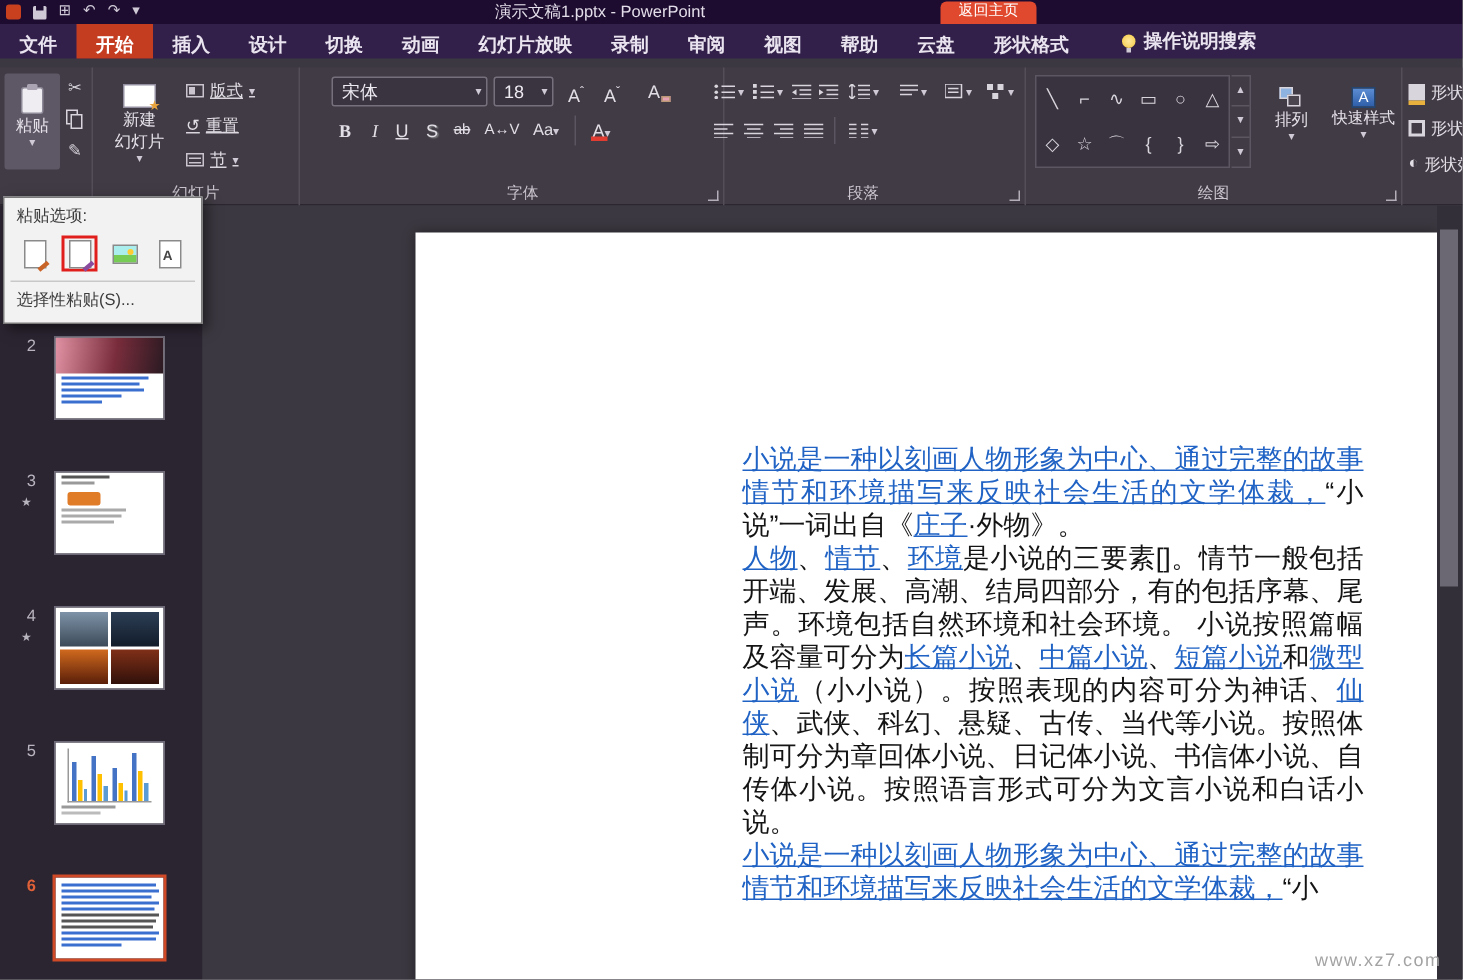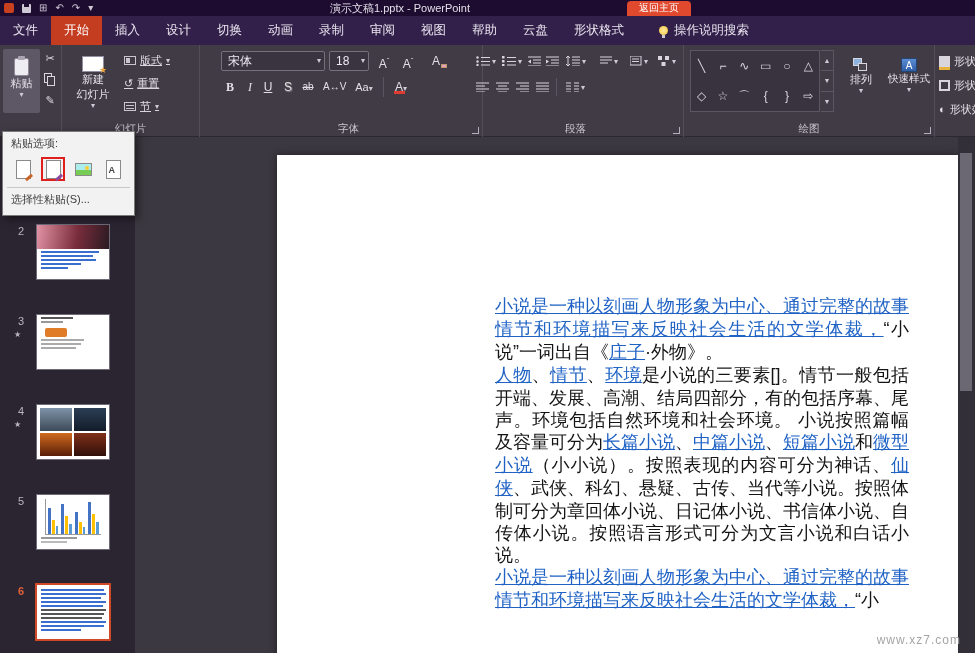--- a/index.html
+++ b/index.html
@@ -20,8 +20,8 @@
     background:#e0492e; color:#fff; font-size:10px; padding:0 12px; border-radius:4px; cursor:pointer; }
 
   
-  .tabbar { position:absolute; left:0; top:16px; width:975px; height:29px; background:#32204a;
-    display:flex; align-items:stretch; }
+  .tabbar { position:absolute; left:0; top:16px; width:975px; height:23px; background:#32204a;
+    display:flex; align-items:stretch;font-weight:bold; }
   .tab { padding:0 13px; line-height:29px; font-size:12.5px; color:#e9e4ef; cursor:pointer; white-space:nowrap; }
   .tab.active { background:#c43d20; color:#fff; }
   .tab-search { display:flex; align-items:center; gap:6px; margin-left:22px; color:#e9e4ef; font-size:12.5px; cursor:pointer; }

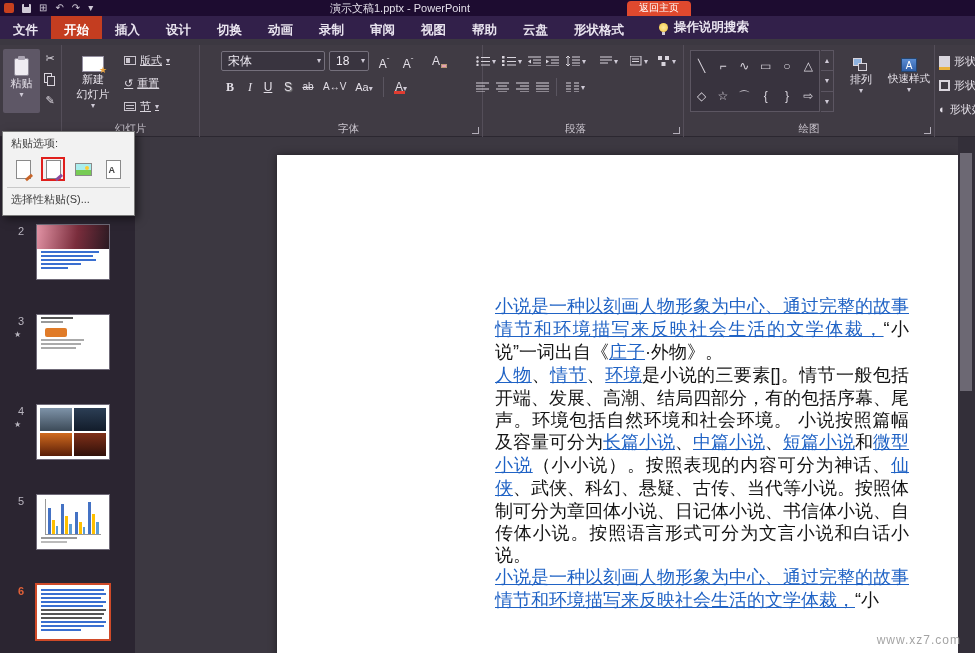--- a/index.html
+++ b/index.html
@@ -197,6 +197,7 @@
         <div class="tab">设计</div>
         <div class="tab">切换</div>
         <div class="tab">动画</div>
+        <div class="tab">幻灯片放映</div>
         <div class="tab">录制</div>
         <div class="tab">审阅</div>
         <div class="tab">视图</div>

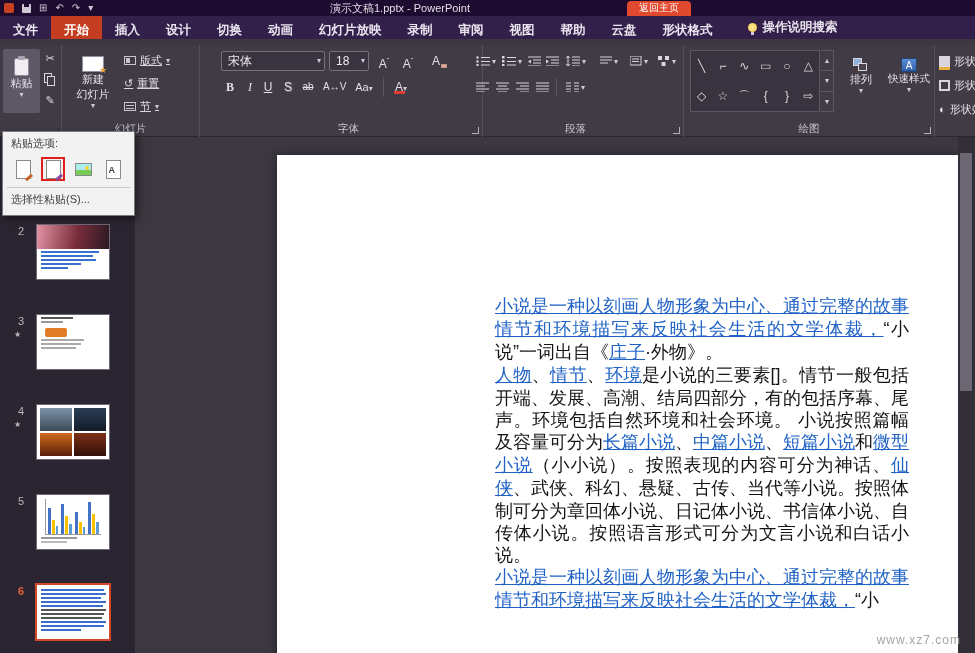--- a/index.html
+++ b/index.html
@@ -159,7 +159,7 @@
   .slidetext { position:absolute; left:218px; top:140px; width:414px;
     font-size:18px; line-height:22px; color:#141414; text-align:justify; cursor:text; }
   .para { margin:0; }
-  .lnk { color:#2063c5; text-decoration:underline; cursor:pointer;font-family:Liberation Mono, monospace; }
+  .lnk { color:#2063c5; text-decoration:underline; cursor:pointer; }
   .scrollbar { position:absolute; right:0; top:0; width:17px; height:516px; background:#332f39; cursor:pointer; }
   .sthumb { position:absolute; left:2px; top:16px; width:12px; height:238px; background:#6c6873; cursor:grab; }
 

